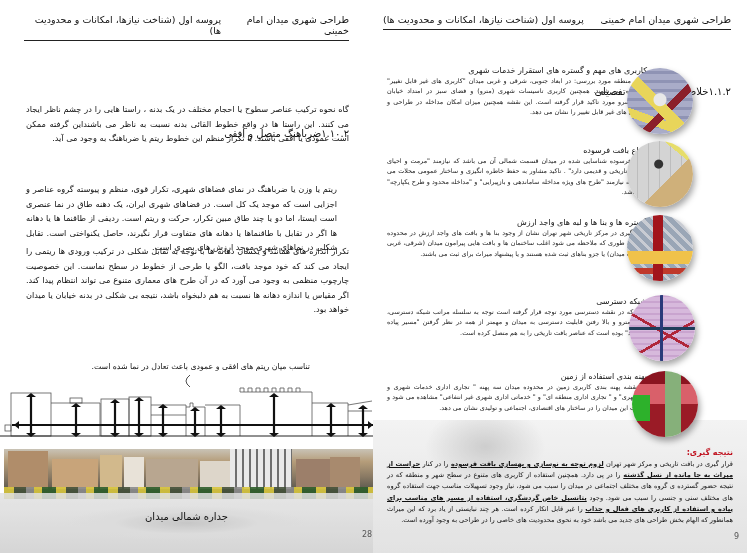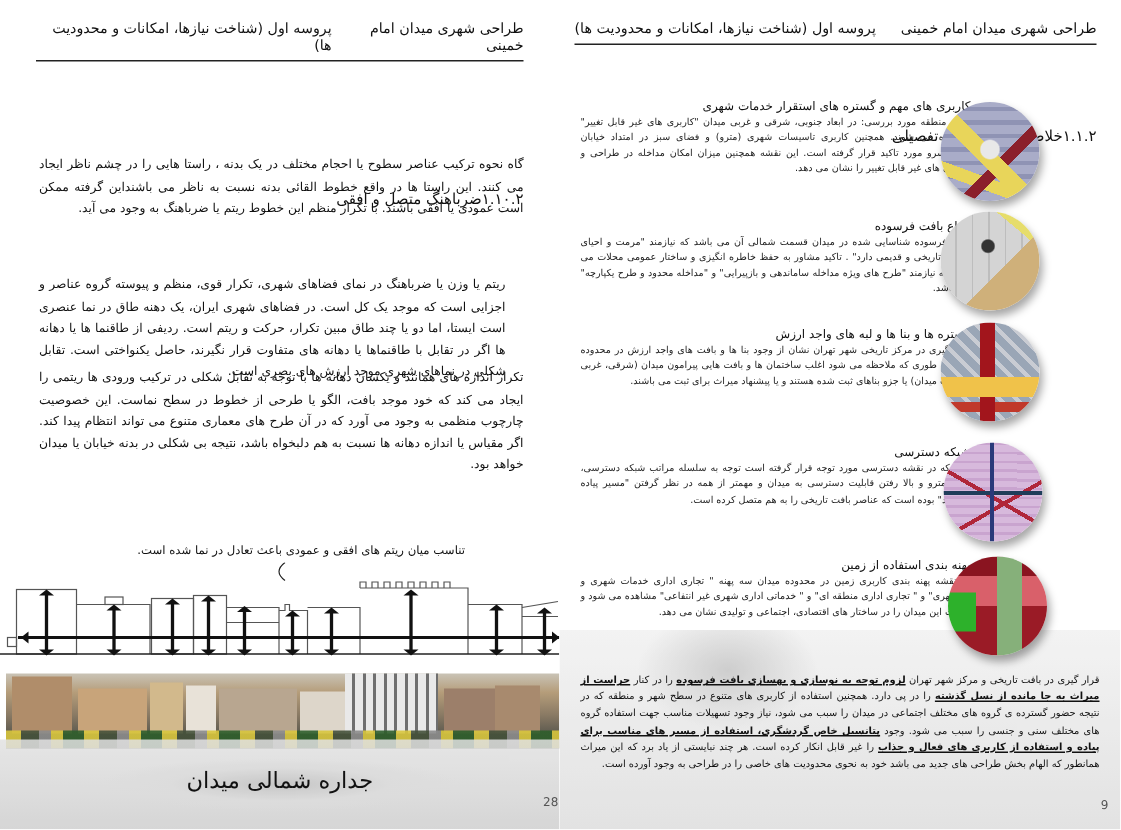--- a/index.html
+++ b/index.html
@@ -259,6 +259,7 @@
     <div class="thumb thumb-5" style="left:259px"></div>
 
     <div class="result-block">
+      <div class="result-title" style="color: rgb(192, 18, 31);">نتیجه گیری:</div>
       <div class="result-text">
         <span>قرار گیری در بافت تاریخی و مرکز شهر تهران </span><u>لزوم توجه به نوسازی و بهسازی بافت فرسوده</u><span> را در کنار </span><u>حراست از میراث به جا مانده از نسل گذشته</u><span> را در پی دارد. همچنین استفاده از کاربری های متنوع در سطح شهر و منطقه که در نتیجه حضور گسترده ی گروه های مختلف اجتماعی در میدان را سبب می شود، نیاز وجود تسهیلات مناسب جهت استفاده گروه های مختلف سنی و جنسی را سبب می شود. وجود </span><u>پتانسیل خاص گردشگری، استفاده از مسیر های مناسب برای پیاده و استفاده از کاربری های فعال و جذاب</u><span> را غیر قابل انکار کرده است. هر چند نبایستی از یاد برد که این میراث همانطور که الهام بخش طراحی های جدید می باشد خود به نحوی محدودیت های خاصی را در طراحی به وجود آورده است.</span>
       </div>

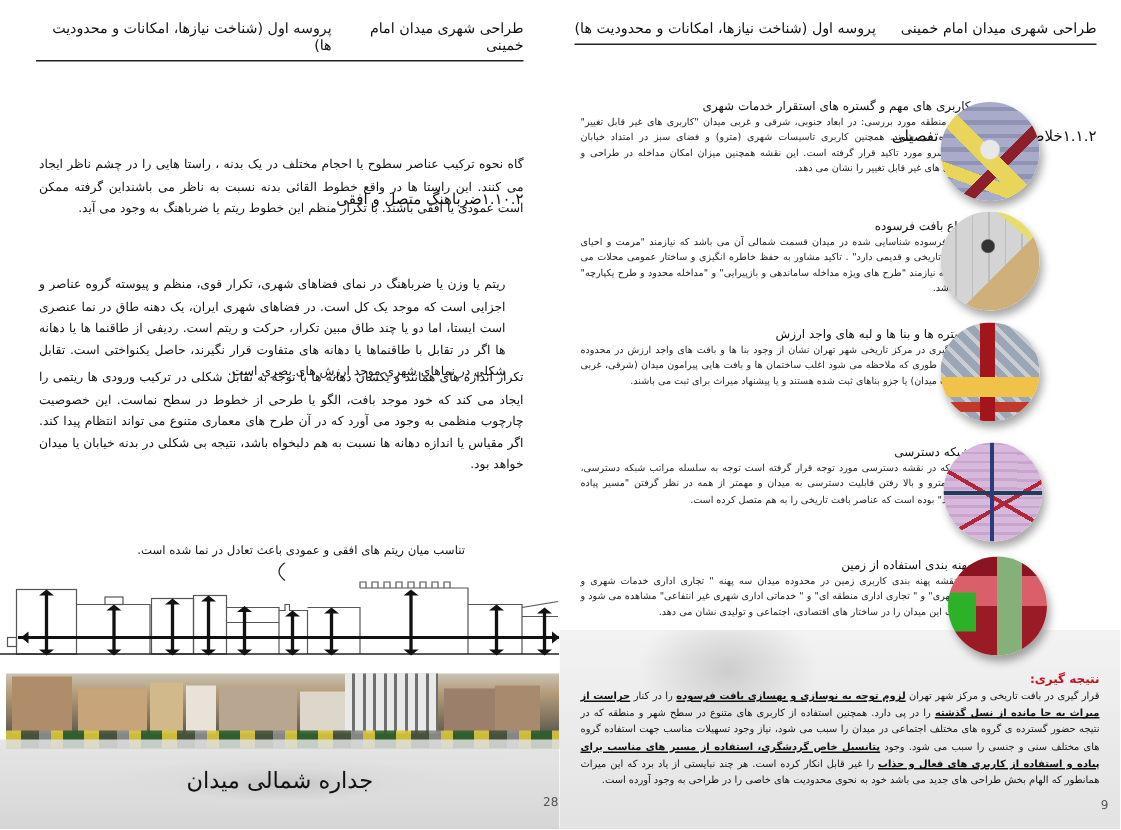--- a/index.html
+++ b/index.html
@@ -54,7 +54,7 @@
       linear-gradient(180deg, #e2e2e2, #cfcfcf);
     opacity: .85;
   }
-  .photo-caption { position: absolute; top: 511px; left: 0; right: 0; text-align: center; direction: rtl; font-size: 15px; }
+  .photo-caption { position: absolute; top: 511px; left: 0; right: 0; text-align: center; direction: rtl; font-size: 10px; }
   .page-num { position: absolute; font-size: 8px; color: #555; text-align: center; }
   .l-num { left: 362px; bottom: 14px; }
   .r-num { right: 8px; bottom: 12px; }

